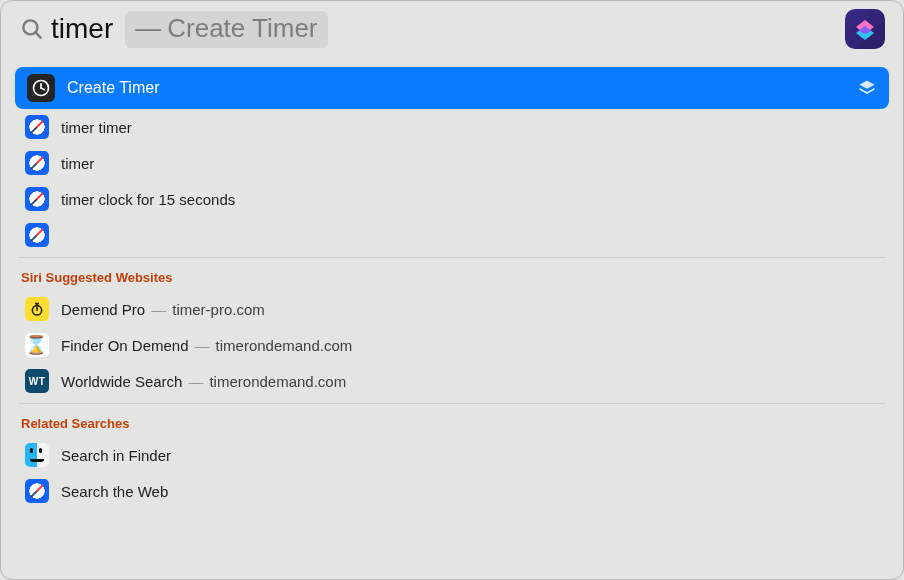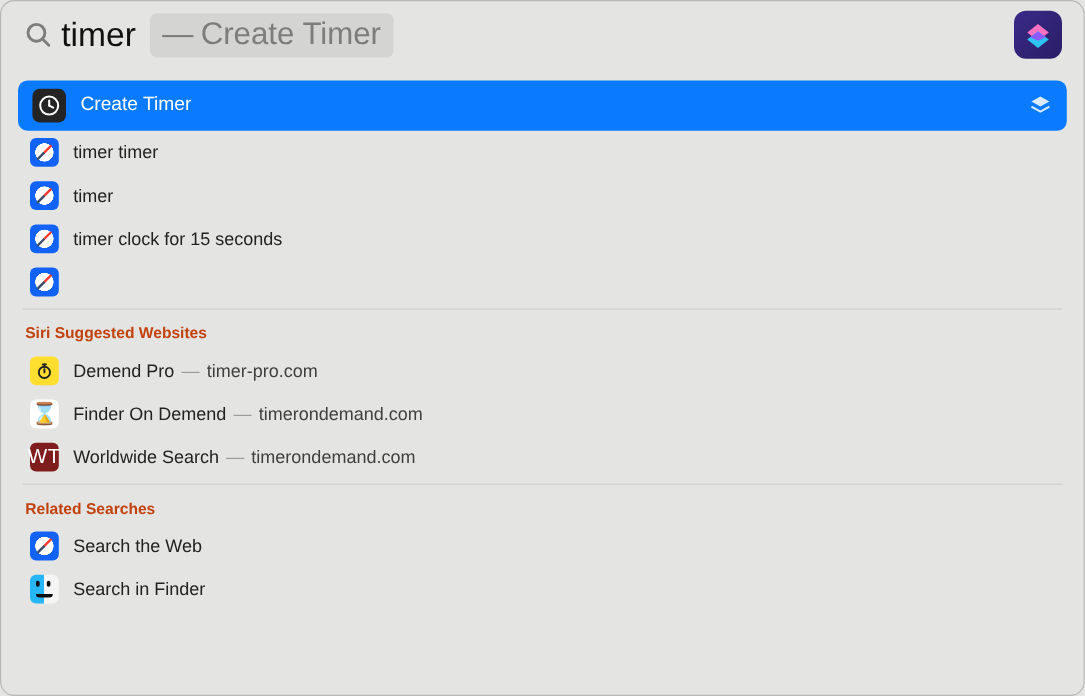--- a/index.html
+++ b/index.html
@@ -122,7 +122,7 @@
   }
   .ic-stopwatch { background: #ffde2f; display:flex; align-items:center; justify-content:center;}
   .ic-hourglass { background: #fff; display:flex; align-items:center; justify-content:center; font-size:18px; color:#d44; }
-  .ic-wt { background: #7f1d1d; color:#fff; font-weight:400; font-size:17px; letter-spacing:0.5px; }
+  .ic-wt { background: #0c4a6e; color:#fff; font-weight:700; font-size:10px; letter-spacing:0.5px; }
   .ic-finder {
     background: linear-gradient(90deg, #26b6f6 0 50%, #f5f5f5 50% 100%);
     position: relative;

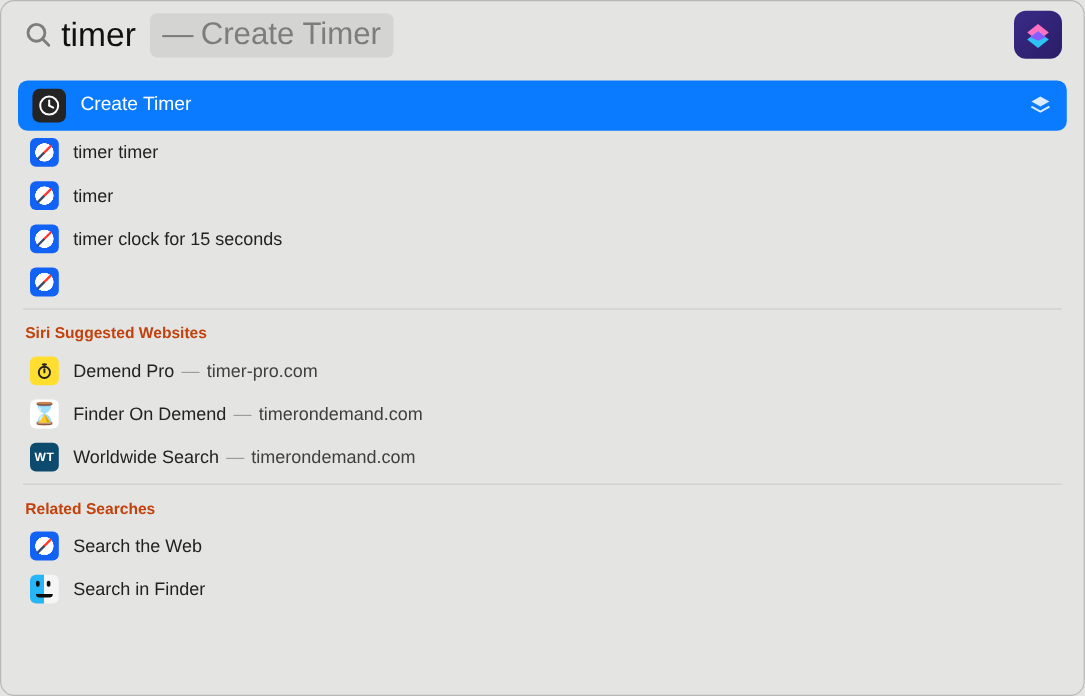--- a/index.html
+++ b/index.html
@@ -235,15 +235,15 @@
     <hr class="section-divider">
     <div class="section-header">Related Searches</div>
     <div class="row">
-      <span class="icon ic-safari"></span>
-      <span class="label">Search the Web</span>
-      <span class="spacer"></span>
-    </div>
-    <div class="row">
       <span class="icon ic-finder"></span>
       <span class="label">Search in Finder</span>
       <span class="spacer"></span>
     </div>
+    <div class="row">
+      <span class="icon ic-safari"></span>
+      <span class="label">Search the Web</span>
+      <span class="spacer"></span>
+    </div>
   </div>
 
 </body></html>

